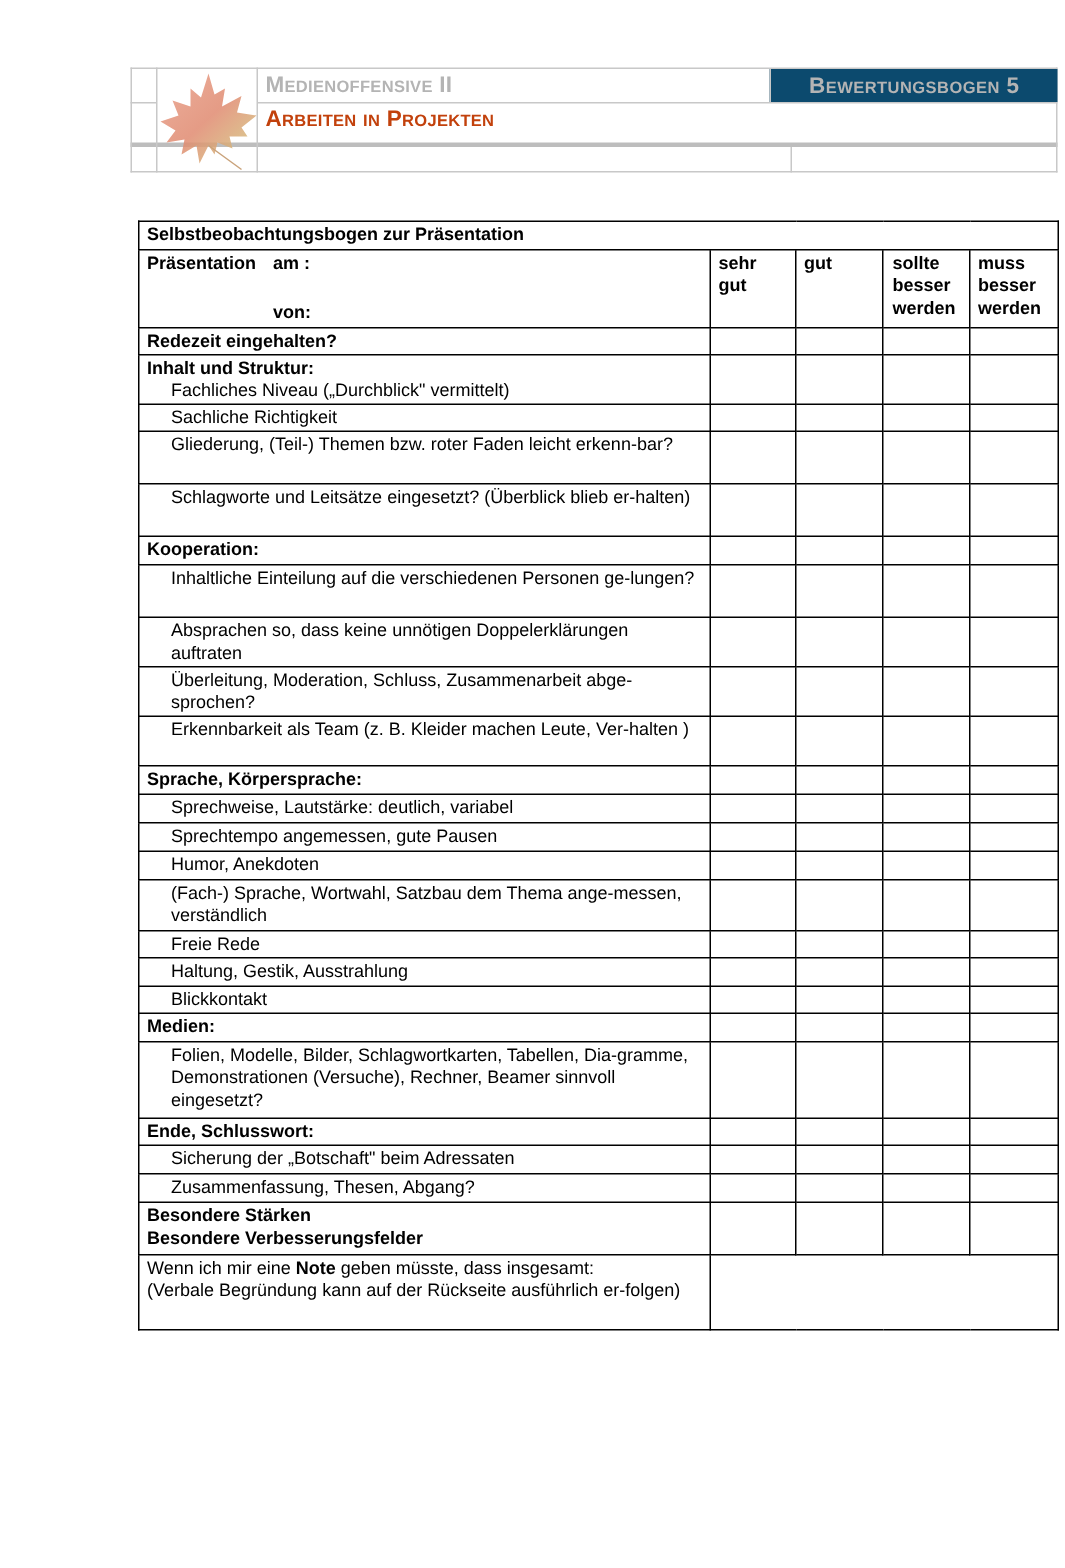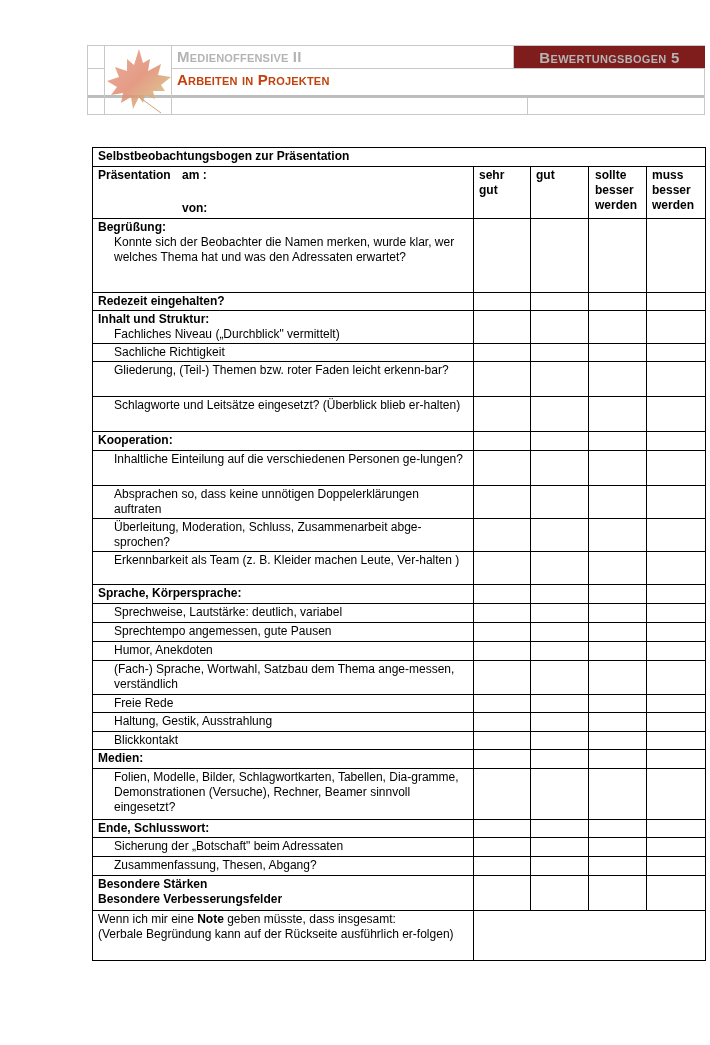--- a/index.html
+++ b/index.html
@@ -25,7 +25,7 @@
   .h-title2 { position:absolute; left:90px; top:26px; font-size:15px; font-weight:bold;
               color:#c2410c; font-variant:small-caps; letter-spacing:0.2px; }
   .h-badge { position:absolute; left:426px; top:1px; width:191px; height:22px;
-             background:#7f1d1d; border-left:1px solid #c8c8c8;
+             background:#0c4a6e; border-left:1px solid #c8c8c8;
              display:flex; align-items:center; justify-content:center;
              font-size:15px; font-weight:bold; color:#b4b4b4; font-variant:small-caps;
              letter-spacing:0.3px; }

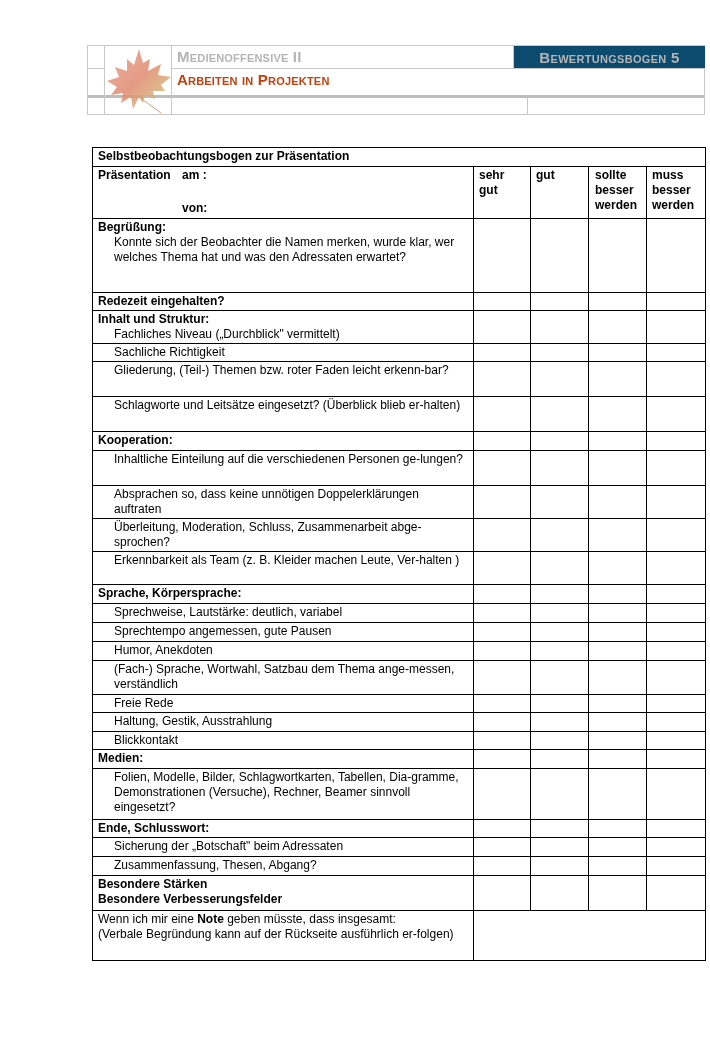--- a/index.html
+++ b/index.html
@@ -111,16 +111,6 @@
           <div>werden</div>
       </td>
     </tr>
-  <tr style="height: 74px;">
-        <td>
-          <div class="b">Begrüßung:</div>
-          <div style="padding-left:16px">Konnte sich der Beobachter die Namen merken, wurde klar, wer welches Thema hat und was den Adressaten erwartet?</div>
-        </td>
-        <td></td>
-        <td></td>
-        <td></td>
-        <td></td>
-      </tr>
       <tr style="height: 18px;">
         <td>
           <div class="b">Redezeit eingehalten?</div>

